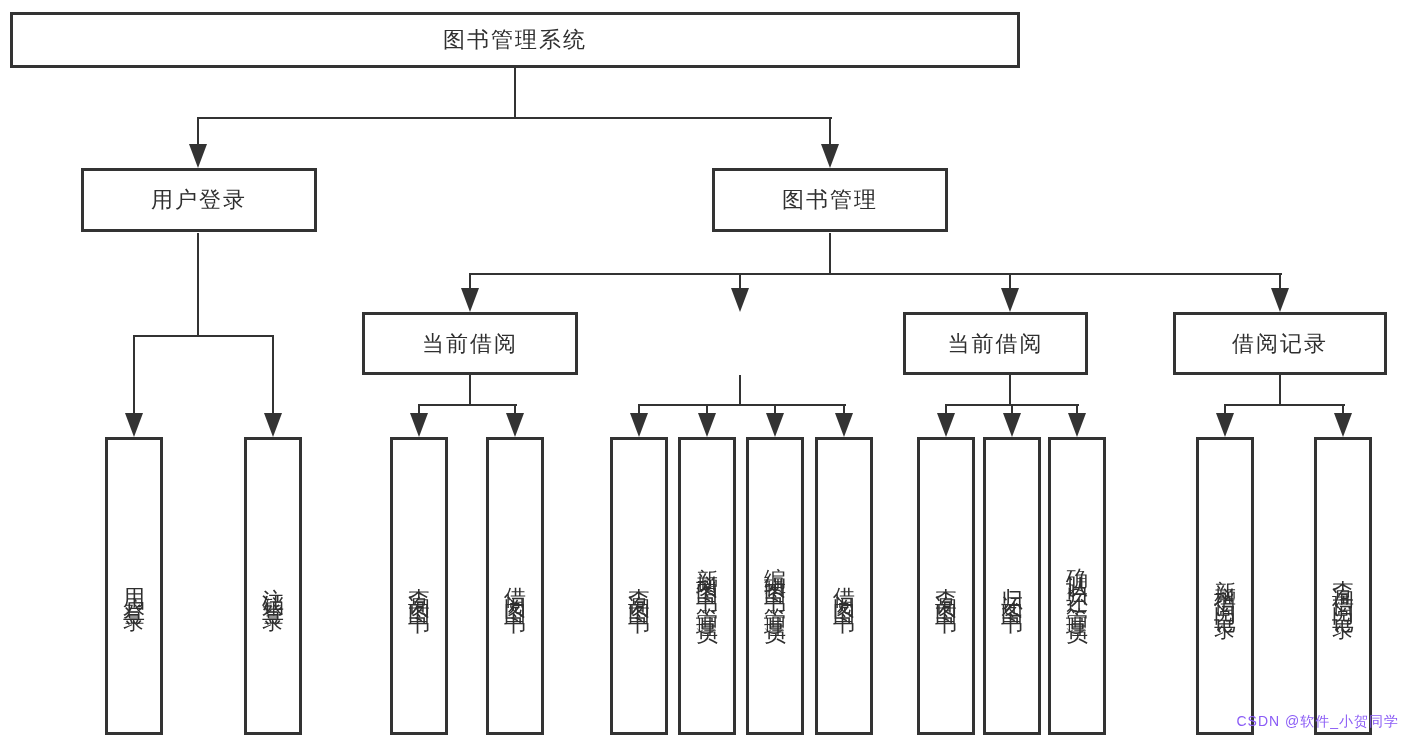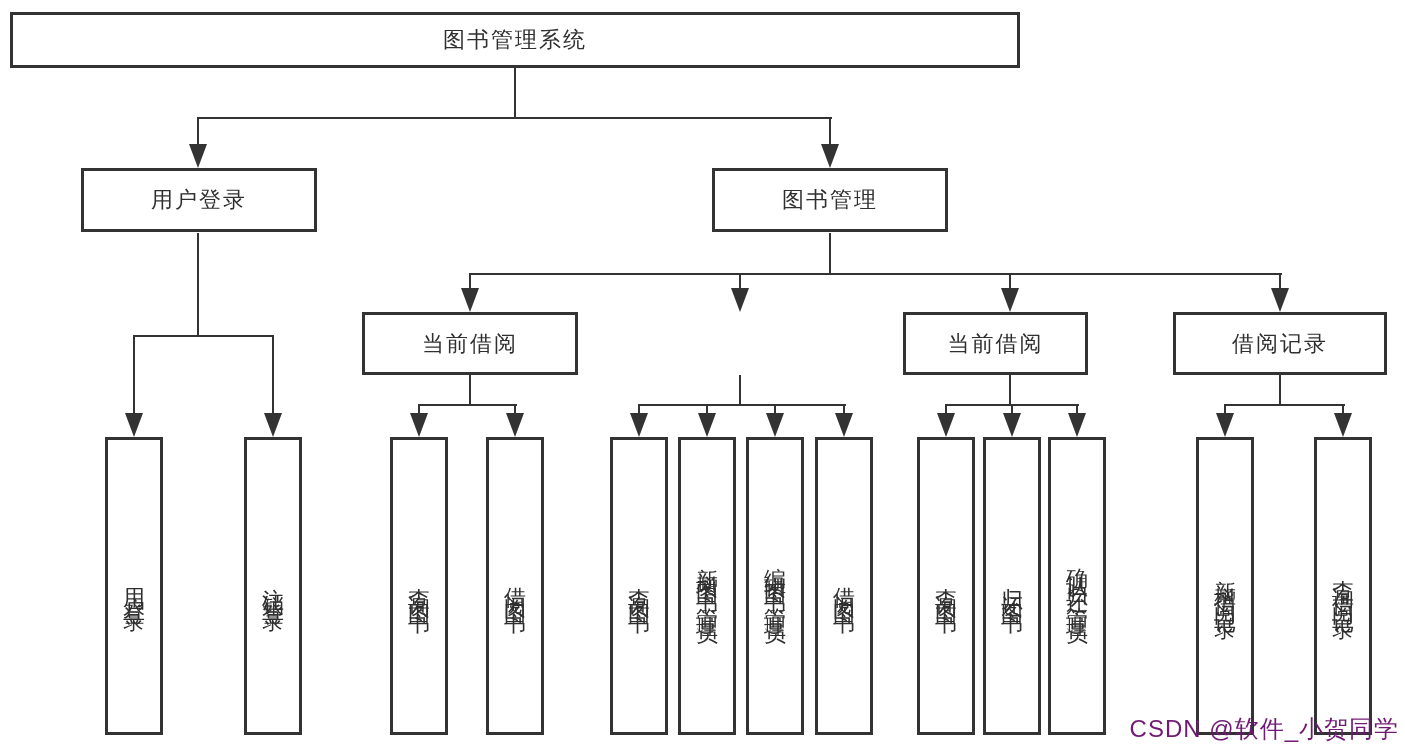--- a/index.html
+++ b/index.html
@@ -73,8 +73,8 @@
     position: absolute;
     top: 713px;
     right: 6px;
-    font-size: 24px;
-    color: #701a75;
+    font-size: 14px;
+    color: #8b5cf6;
     letter-spacing: 1px;
     z-index: 5;
     white-space: nowrap;

